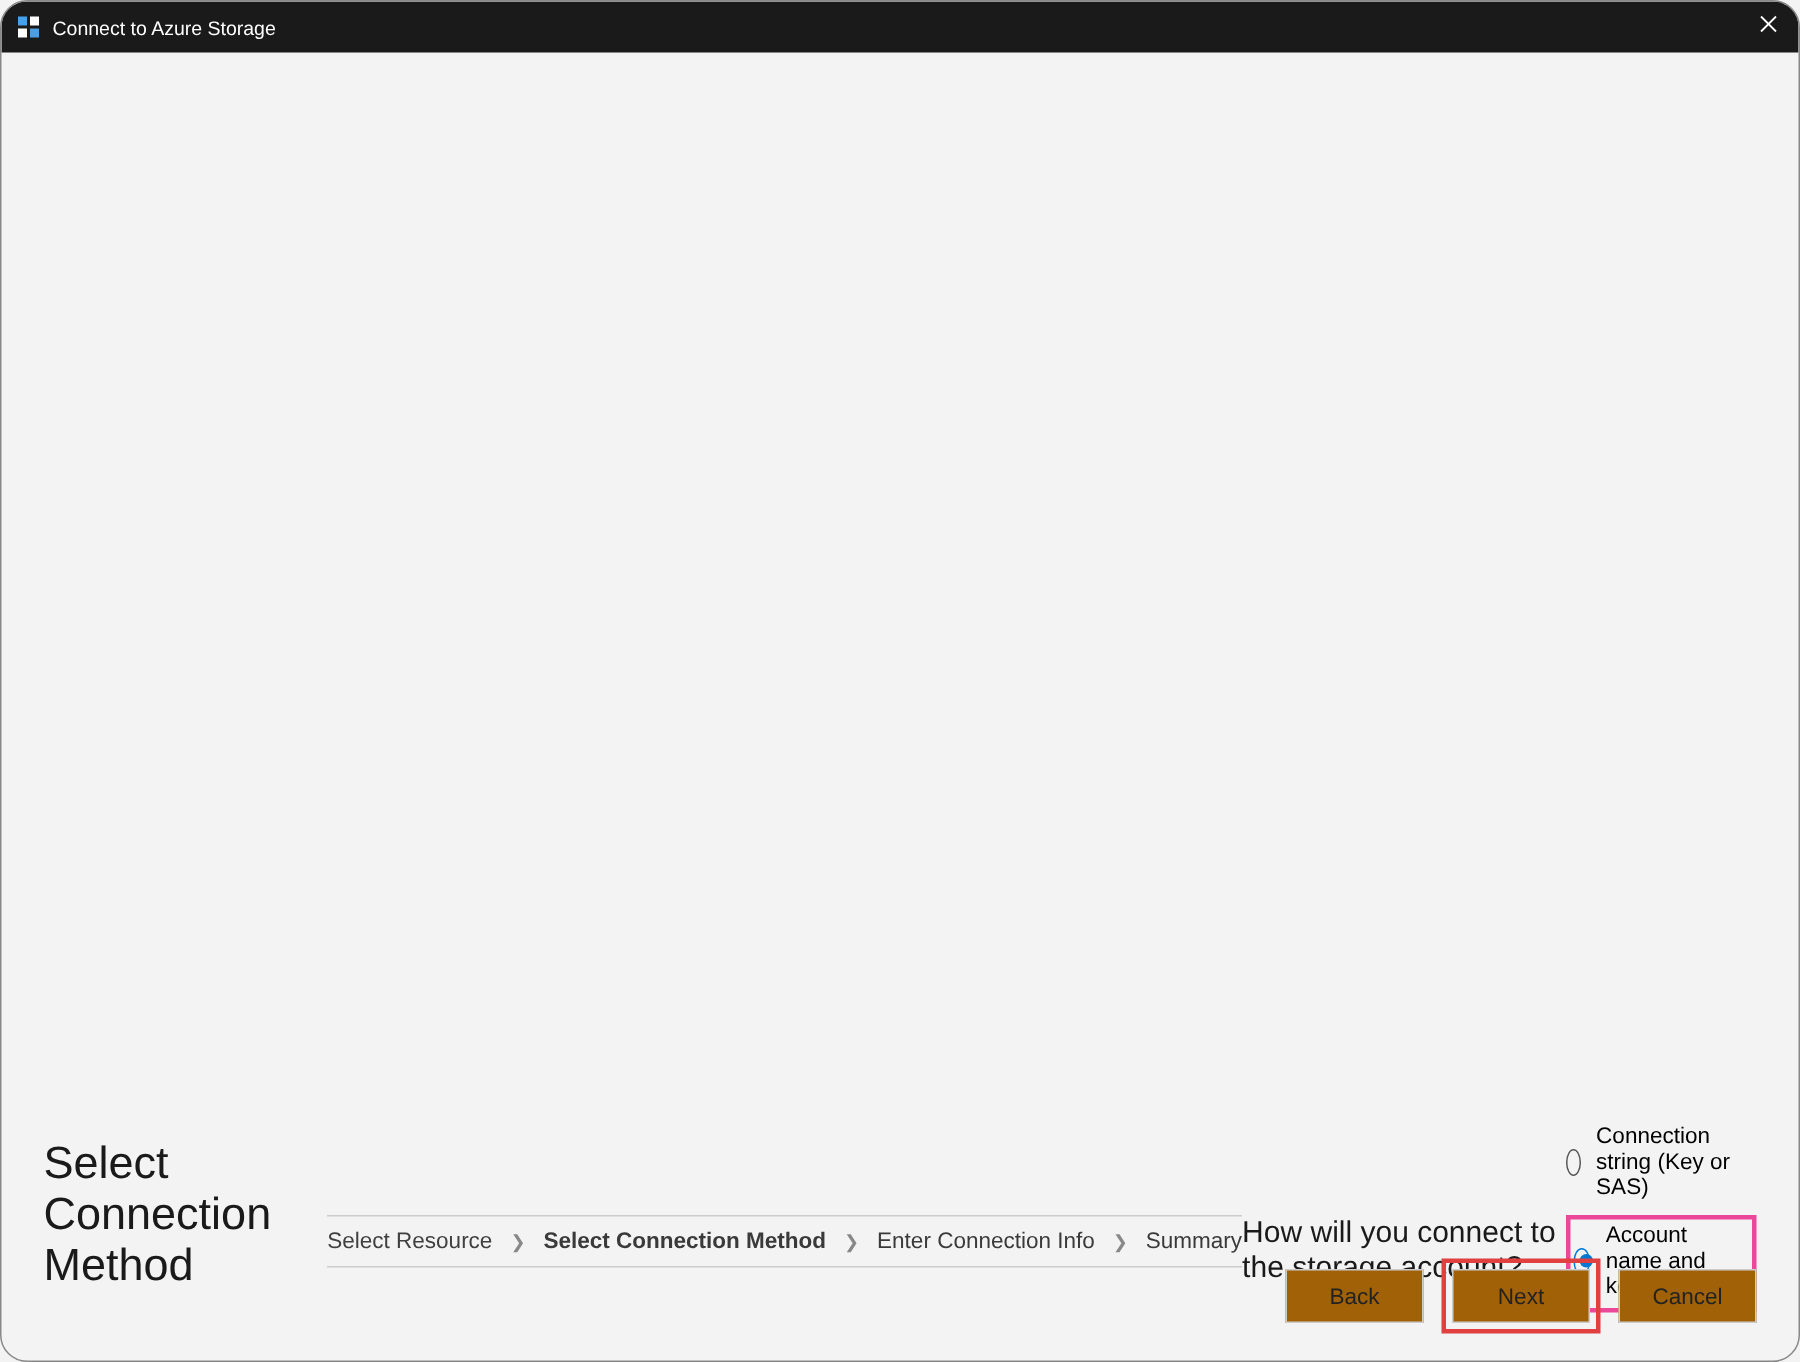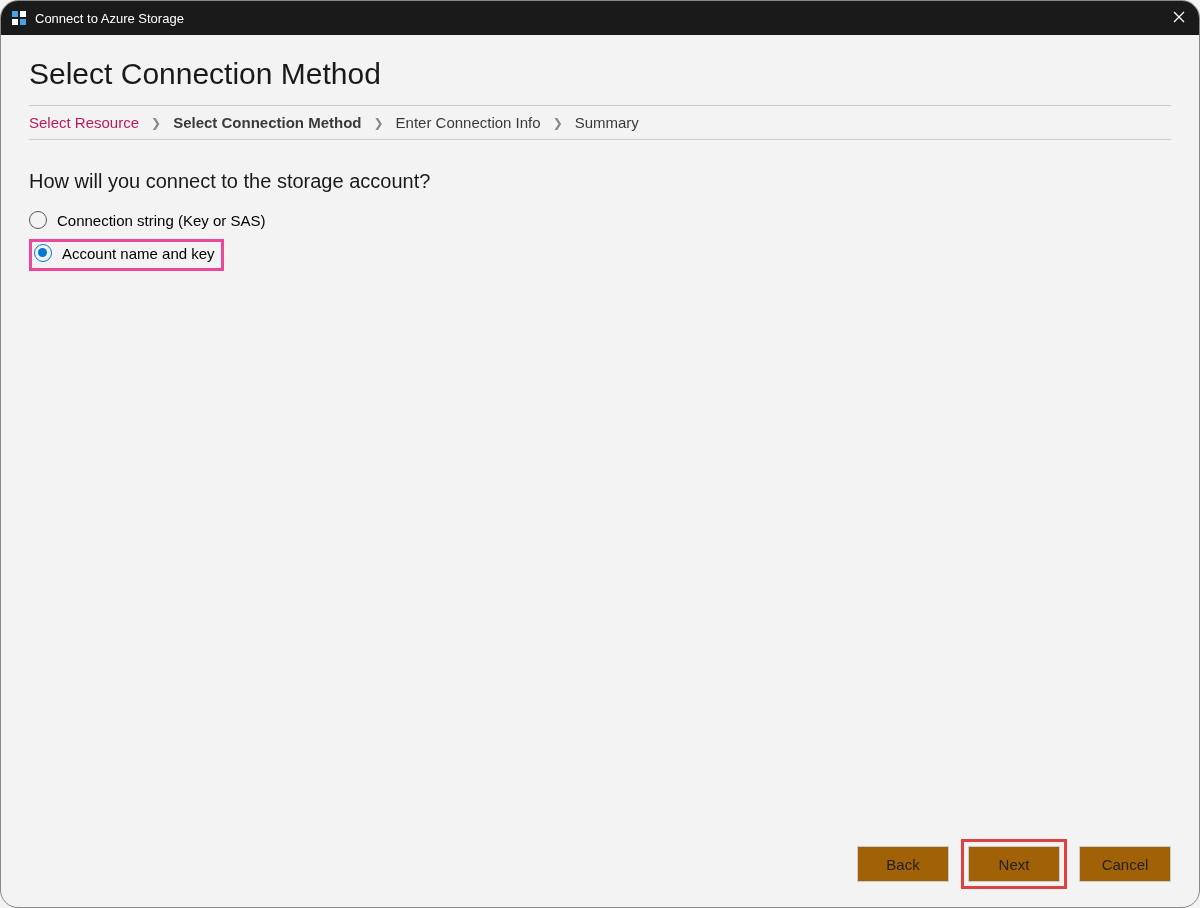--- a/index.html
+++ b/index.html
@@ -10,7 +10,7 @@
   .title-text { font-size: 13px; }
   .app-icon { width: 16px; height: 16px; display: inline-block; }
   .close-btn { font-size: 16px; color: #fff; cursor: pointer; width: 20px; text-align: center; }
-  .content { flex: 1; display: flex; flex-direction: column; padding: 22px 28px 32px 28px; position: relative; }
+  .content { flex: 1; display: flex; flex-direction: row; padding: 22px 28px 32px 28px; position: relative; align-items: flex-end; }
   .page-title { font-size: 30px; font-weight: 400; color: #1a1a1a; margin-bottom: 14px; }
   .breadcrumb { display: flex; align-items: center; gap: 12px; border-top: 1px solid #ccc; border-bottom: 1px solid #ccc; padding: 8px 0; font-size: 15px; color: #3a3a3a; margin-bottom: 30px; }
   .crumb { white-space: nowrap; }

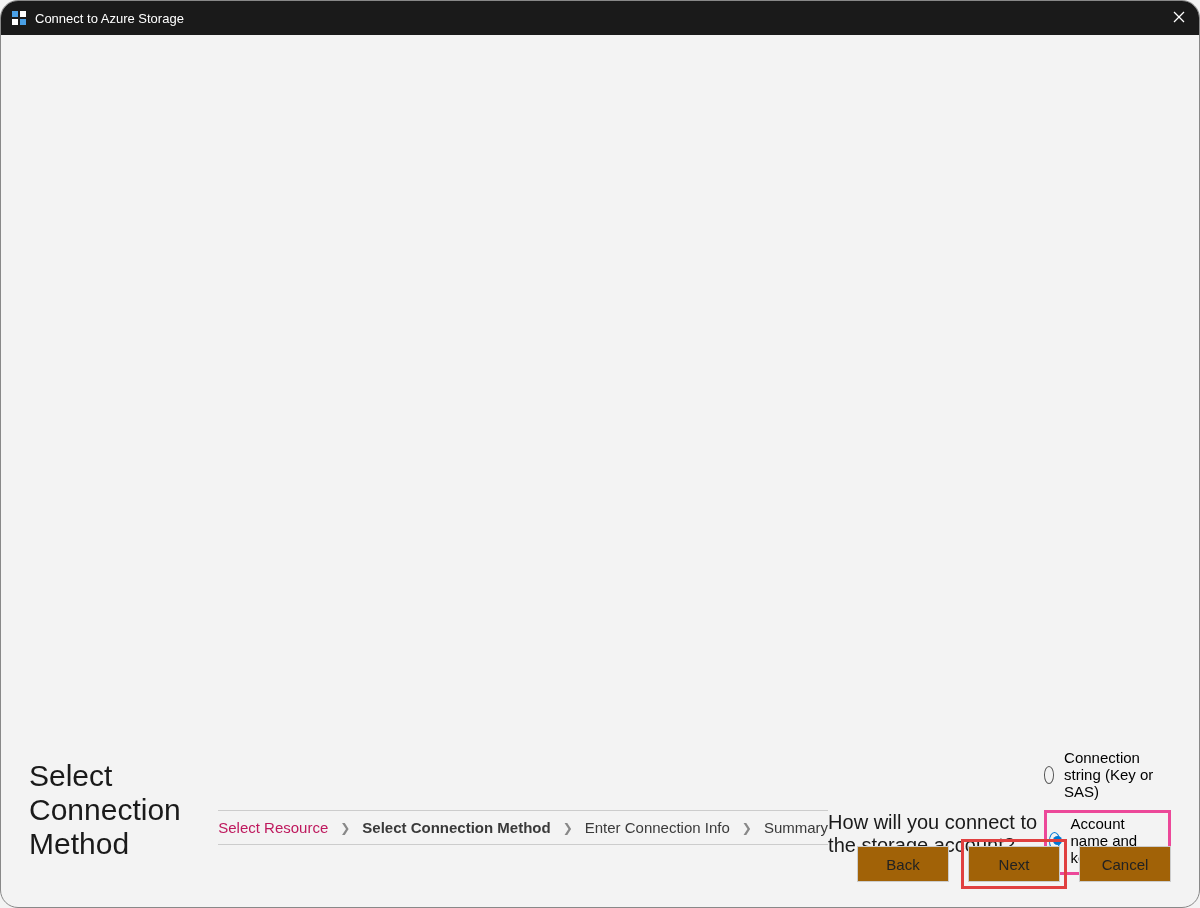--- a/index.html
+++ b/index.html
@@ -14,7 +14,7 @@
   .page-title { font-size: 30px; font-weight: 400; color: #1a1a1a; margin-bottom: 14px; }
   .breadcrumb { display: flex; align-items: center; gap: 12px; border-top: 1px solid #ccc; border-bottom: 1px solid #ccc; padding: 8px 0; font-size: 15px; color: #3a3a3a; margin-bottom: 30px; }
   .crumb { white-space: nowrap; }
-  .crumb.disabled { color: #be185d; }
+  .crumb.disabled { color: #404040; }
   .crumb.current { font-weight: 600; }
   .chevron { color: #888; font-size: 12px; }
   .question { font-size: 20px; font-weight: 400; margin-bottom: 18px; color: #1a1a1a; }

